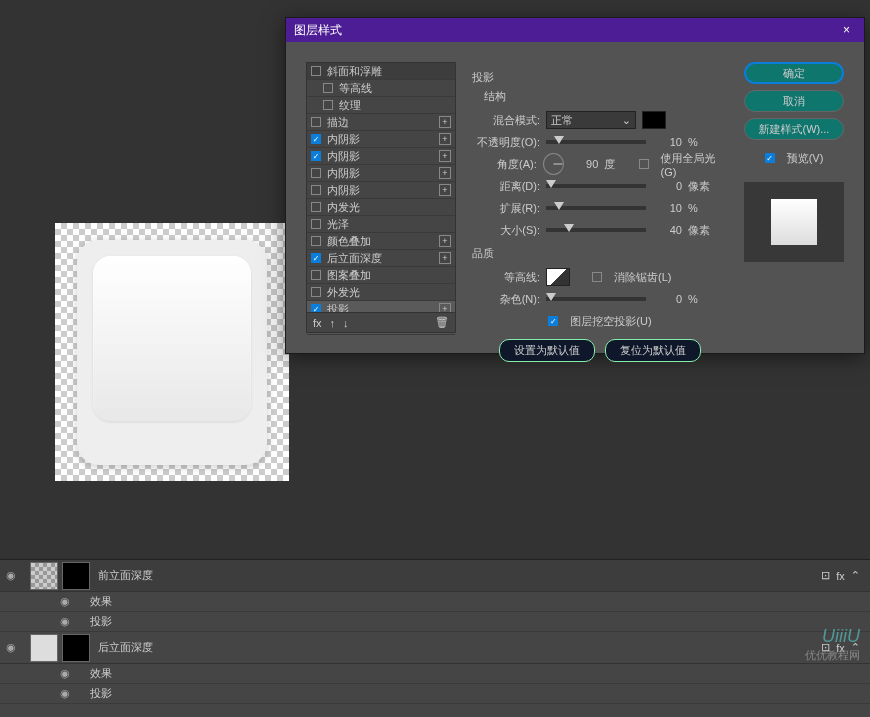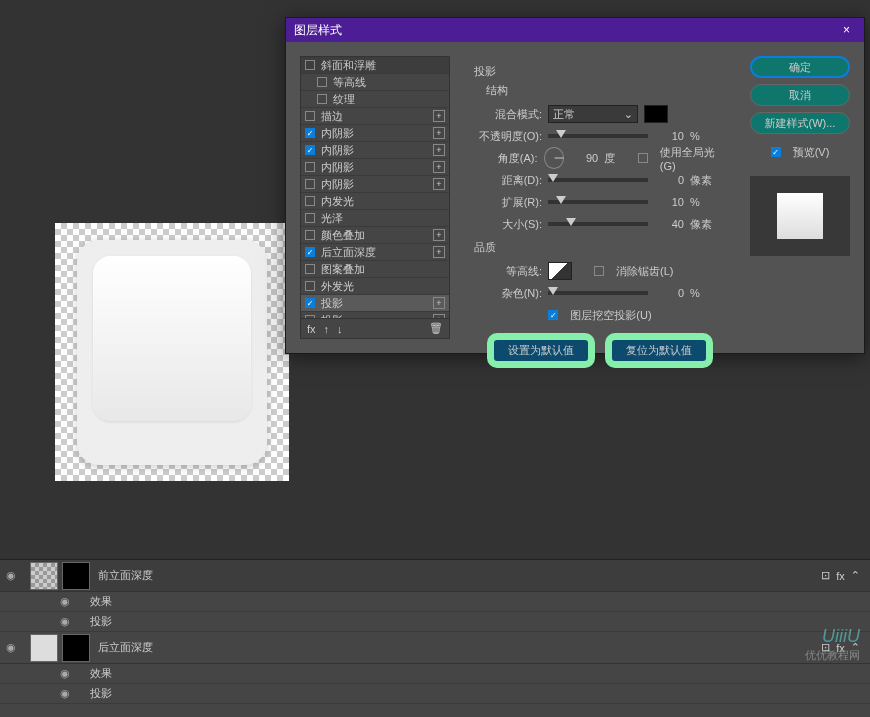--- a/index.html
+++ b/index.html
@@ -12,7 +12,7 @@
 .titlebar{height:24px;background:#4c1d95;display:flex;align-items:center;padding:0 8px;justify-content:space-between}
 .titlebar span{color:#fff;font-size:12px}
 .close-x{color:#fff;font-size:14px;cursor:pointer;padding:0 6px}
-.dialog-body{display:flex;padding:14px;gap:16px;height:calc(100% - 24px)}
+.dialog-body{display:flex;padding:20px;gap:8px;height:calc(100% - 24px)}
 .styles-col{width:150px;background:#454545;border:1px solid #333;position:relative}
 .style-row{display:flex;align-items:center;height:17px;padding:0 4px;border-bottom:1px solid #3a3a3a;position:relative}
 .style-row.header{background:#3d3d3d}

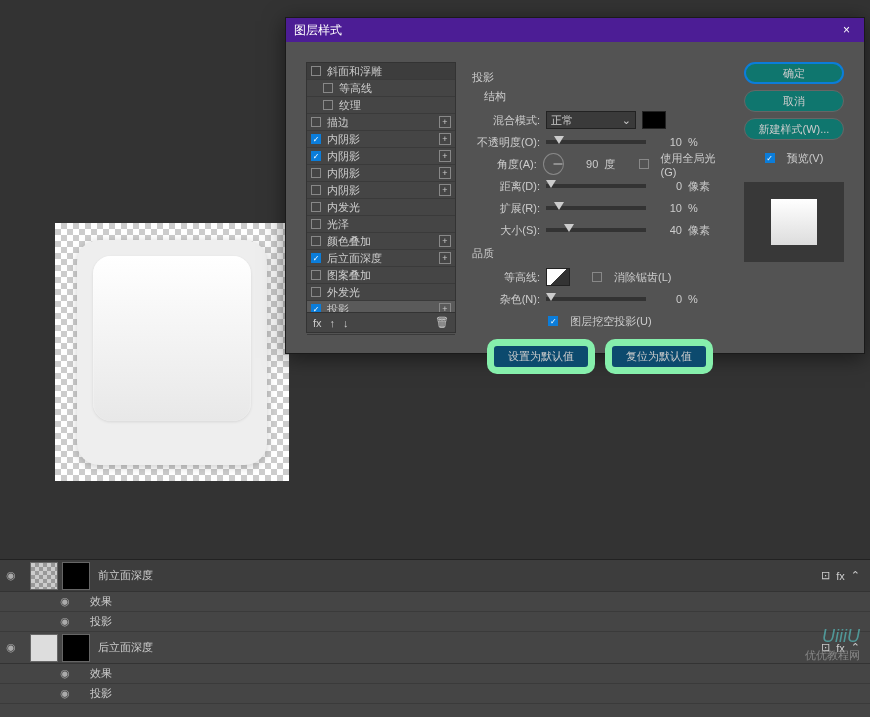--- a/index.html
+++ b/index.html
@@ -38,7 +38,7 @@
 .dial::after{content:"";position:absolute;width:1px;height:9px;background:#ccc;left:50%;top:1px;transform-origin:bottom;transform:rotate(90deg)}
 .contour{width:24px;height:18px;background:linear-gradient(135deg,#fff 50%,#333 50%);border:1px solid #222}
 .btn-row{display:flex;gap:10px;justify-content:center;margin-top:8px}
-.pbtn{background:#0c4a6e;border:7px solid #86efac;border-radius:10px;padding:3px 14px;cursor:pointer}
+.pbtn{background:#0f172a;border:1px solid #86efac;border-radius:10px;padding:3px 14px;cursor:pointer}
 .right-col{width:100px;display:flex;flex-direction:column;gap:6px;align-items:stretch}
 .rbtn{background:#0f766e;border:1px solid #666;border-radius:12px;height:22px;display:flex;align-items:center;justify-content:center;cursor:pointer}
 .rbtn.primary{border-color:#0b7dda;border-width:2px}

